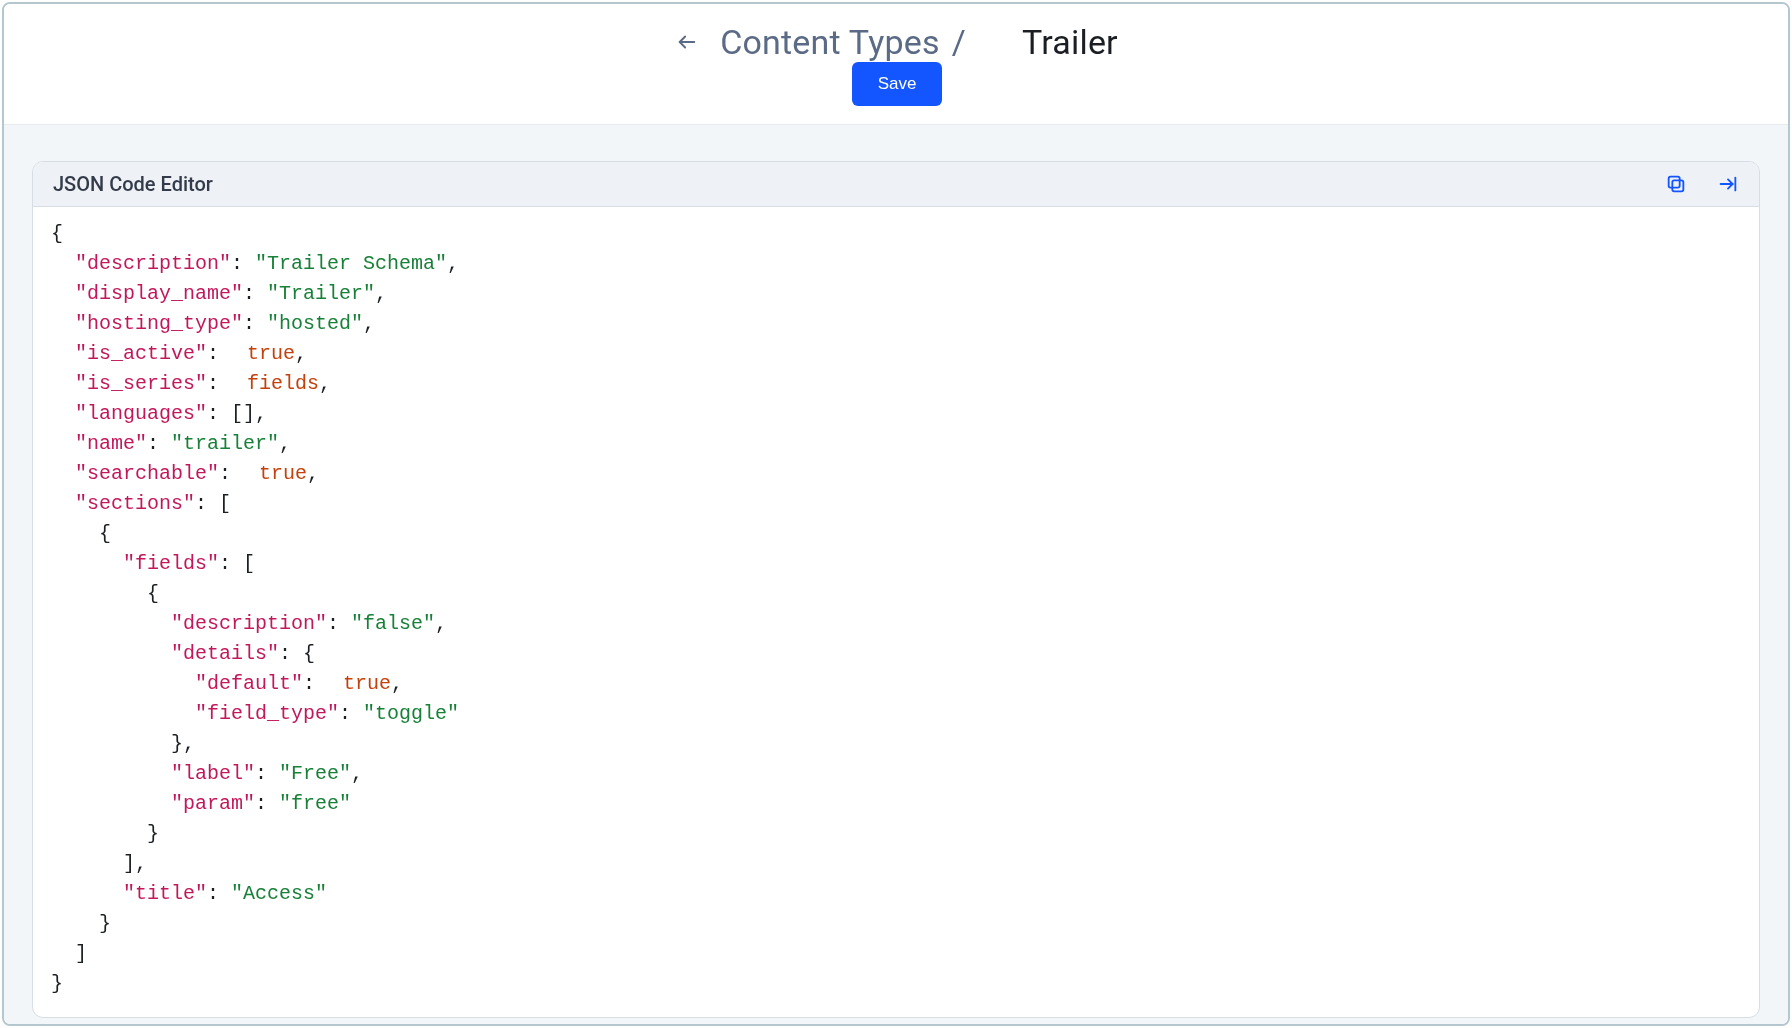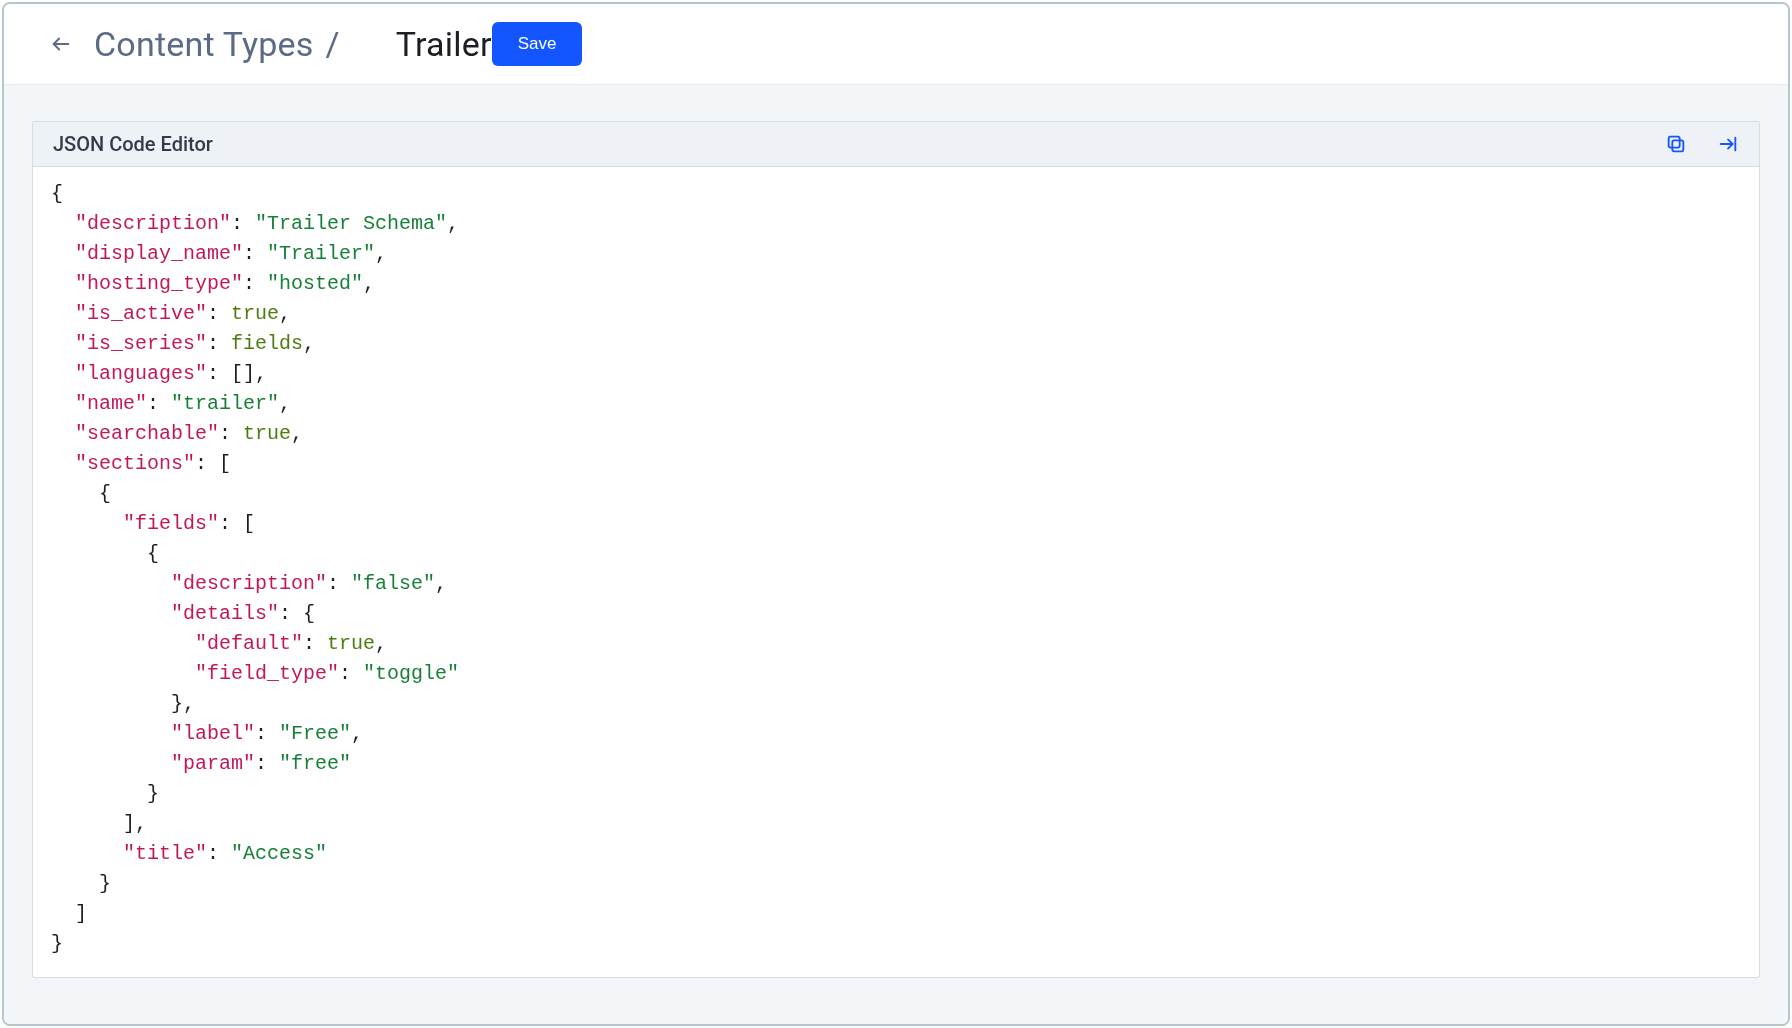--- a/index.html
+++ b/index.html
@@ -23,9 +23,11 @@
   .header {
     display: flex;
     align-items: center;
-    padding: 18px 32px 18px 46px;
+    justify-content: space-between;
+    padding: 18px 32px 18px 34px;
     border-bottom: 1px solid #e7eaee;
     background: #fff;
+    flex-direction: column;
   }
   .header-left {
     display: flex;

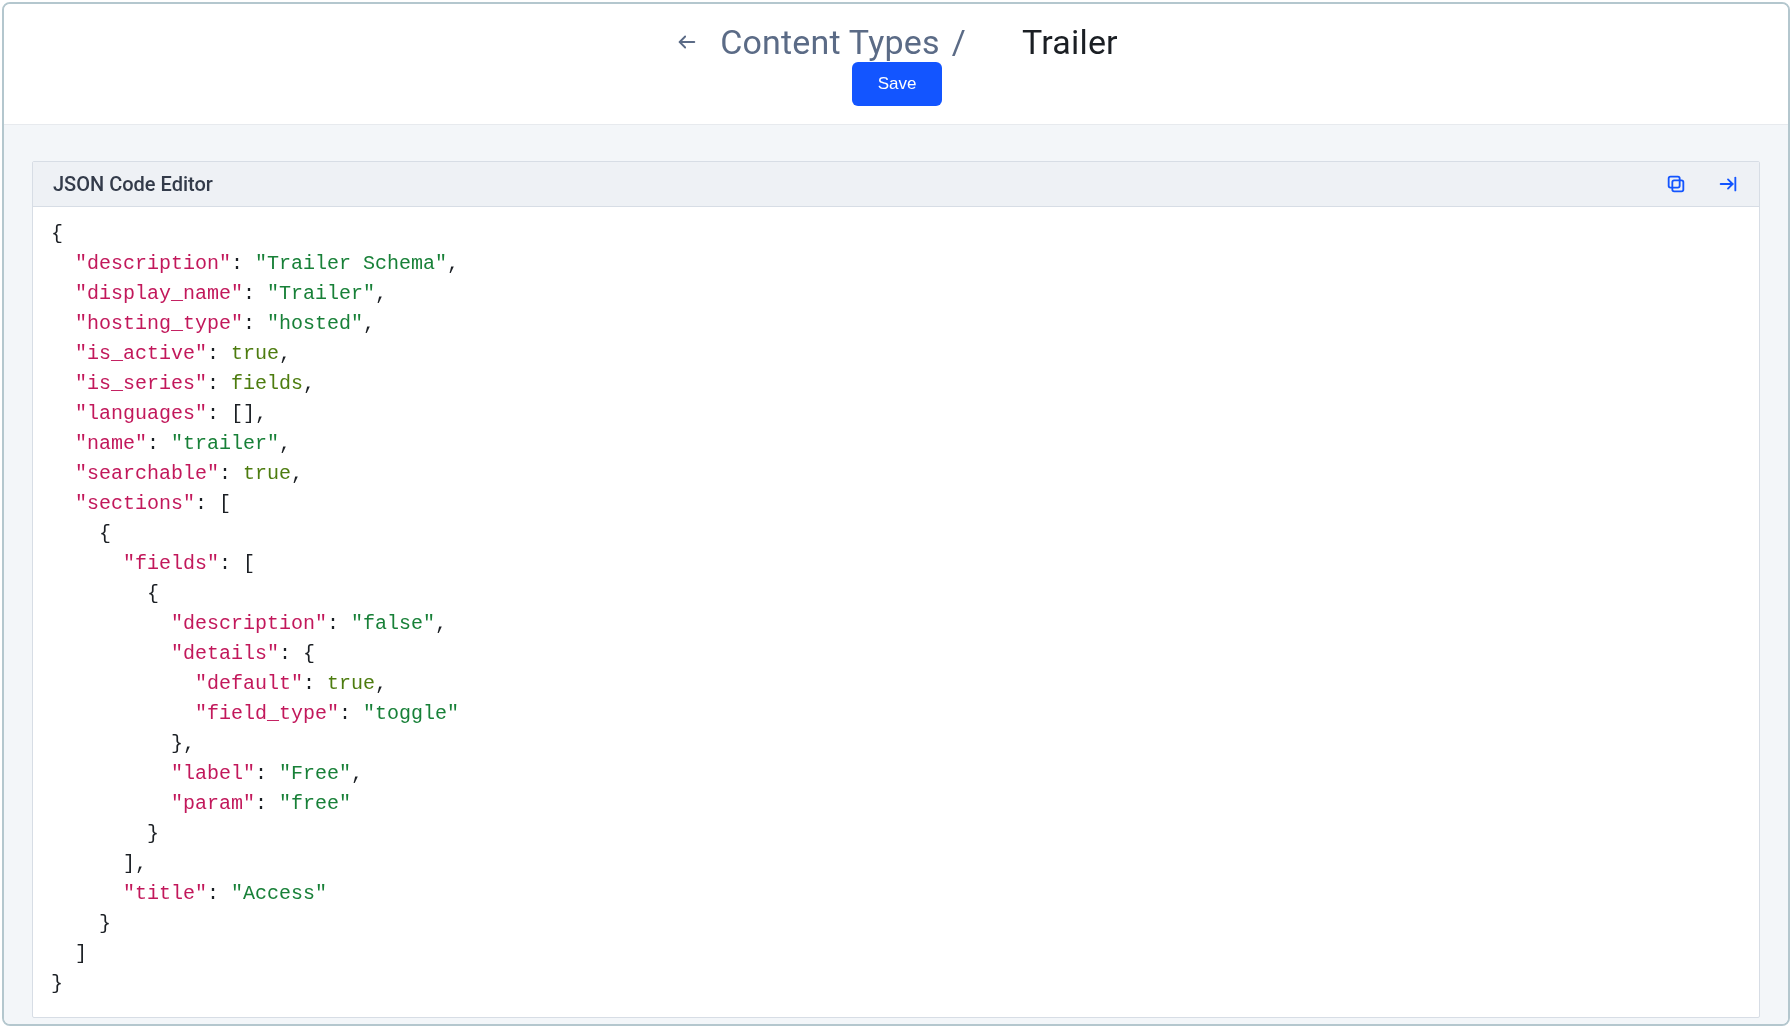--- a/index.html
+++ b/index.html
@@ -71,7 +71,7 @@
   .editor-panel {
     background: #fff;
     border: 1px solid #d7dde5;
-    border-radius: 2px;
+    border-radius: 11px;
     overflow: hidden;
   }
   .editor-header {

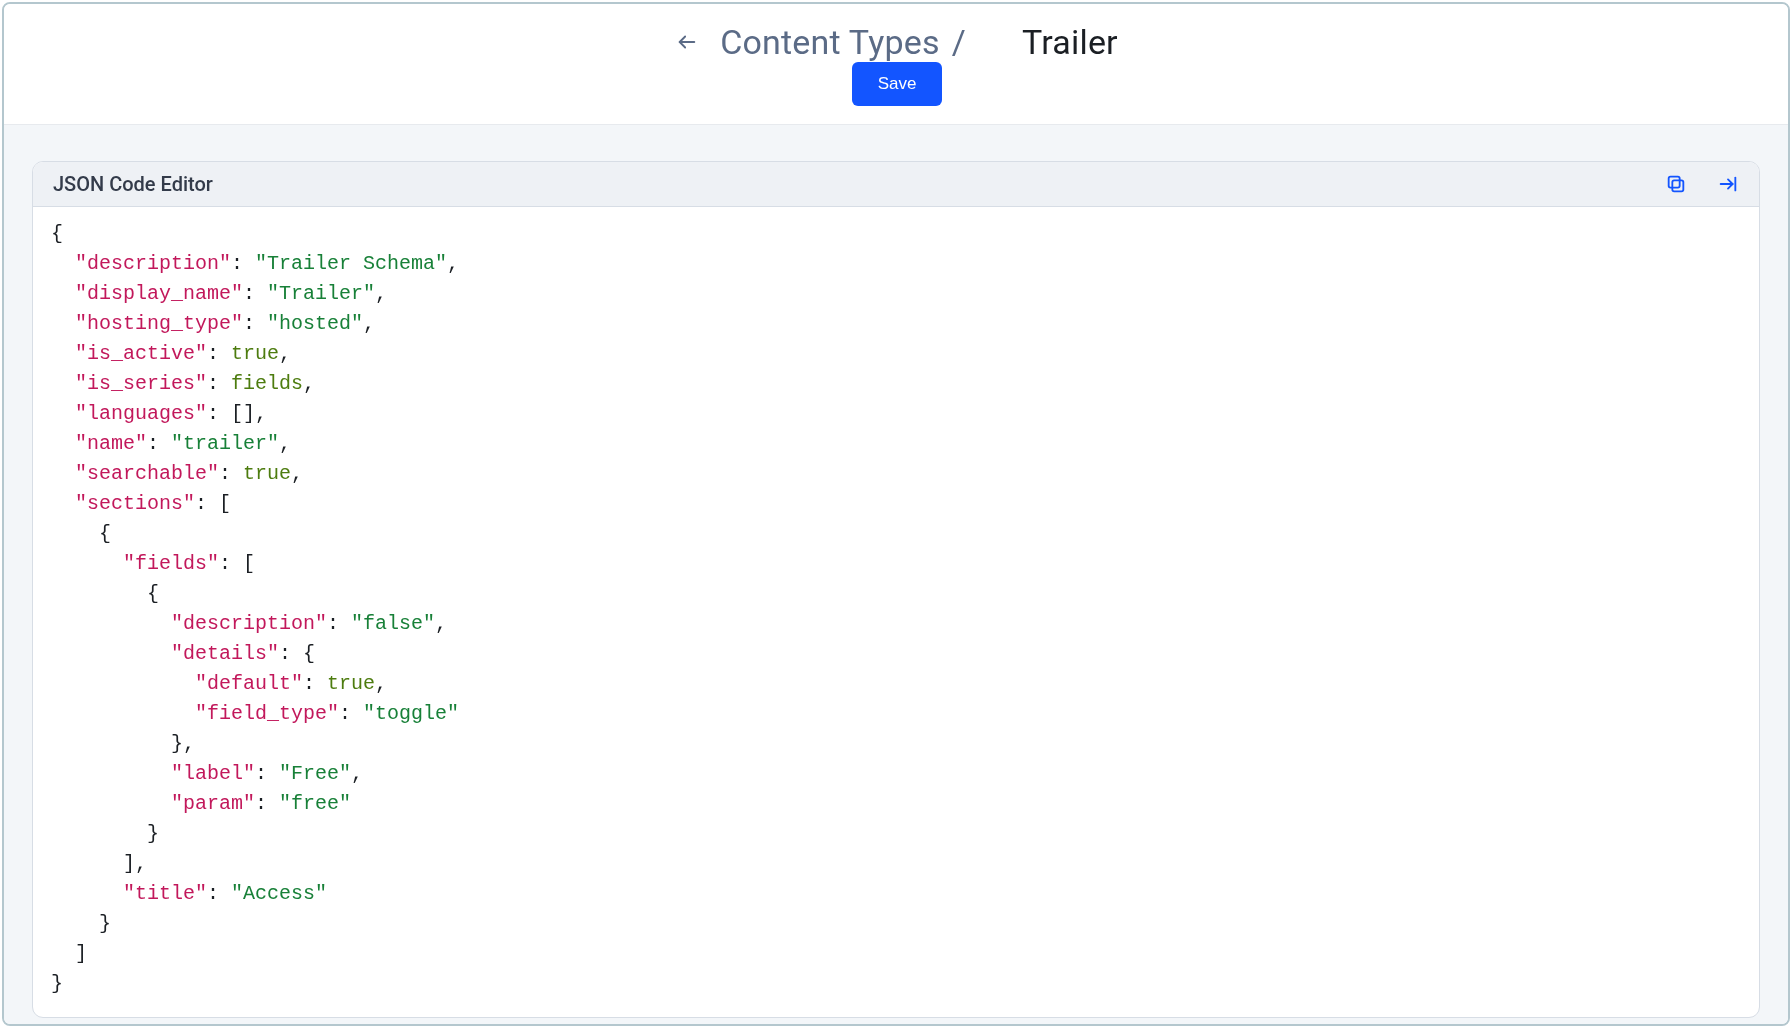--- a/index.html
+++ b/index.html
@@ -110,7 +110,7 @@
   }
   .tok-key { color: #c2185b; }
   .tok-str { color: #188038; }
-  .tok-bool { color: #4d7c0f; }
+  .tok-bool { color: #c2410c; margin-left: 16px; }
   .tok-punc { color: #1b1f24; }
 </style>
 </head>

